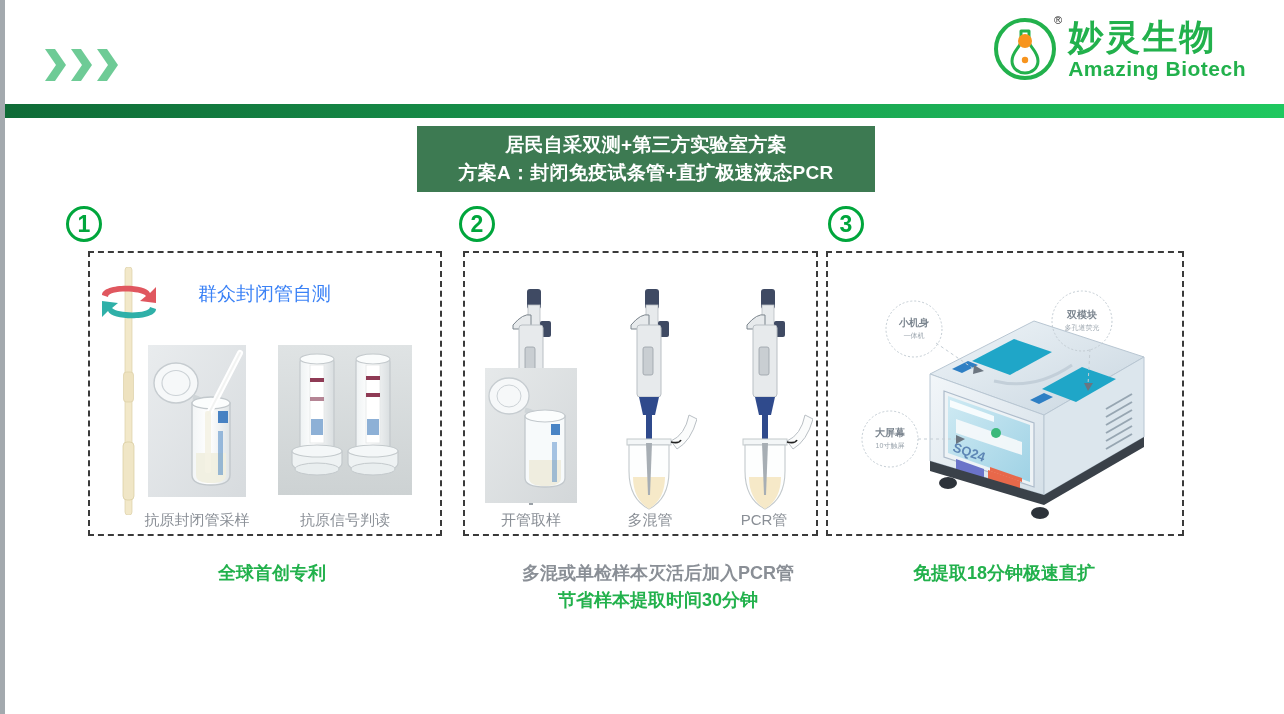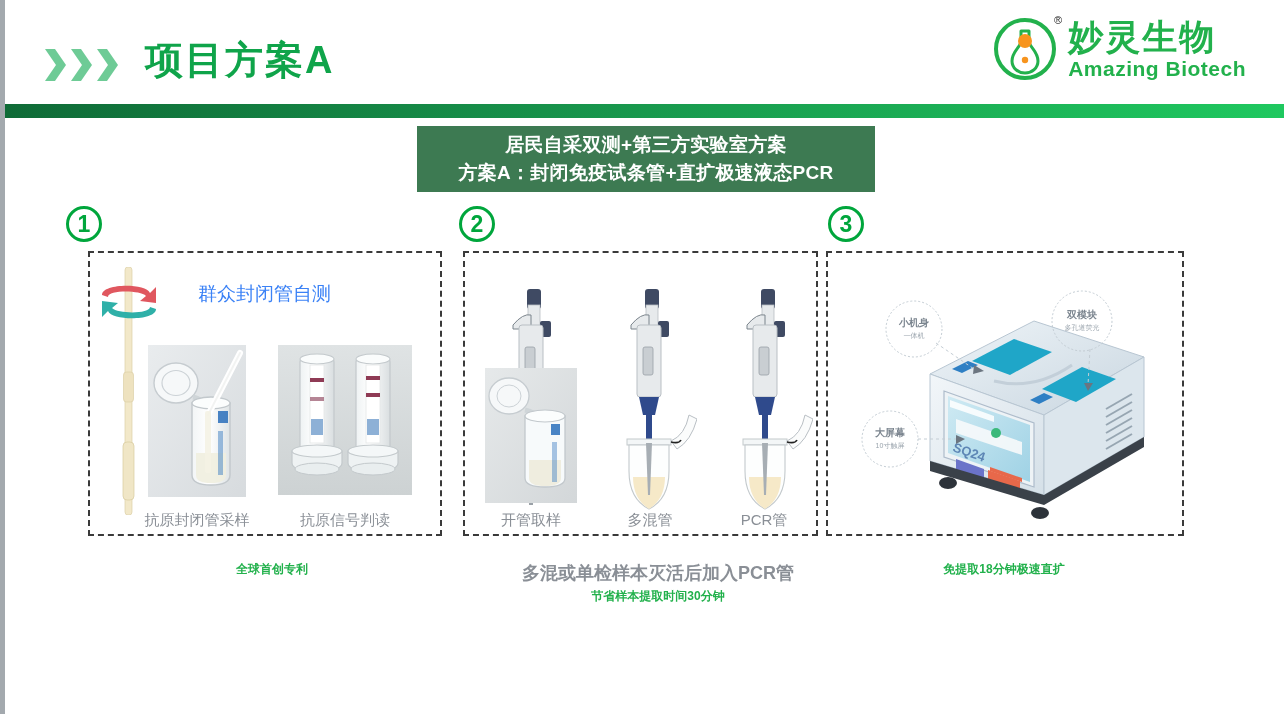--- a/index.html
+++ b/index.html
@@ -121,7 +121,6 @@
         <polygon points="2,3 13,19 2,35 12,35 23,19 12,3" fill="#6ecb96"></polygon>
       </svg>
     </div>
-    <div class="title">项目方案A</div>
 
     <div class="logo">
       <div class="logo-mark">

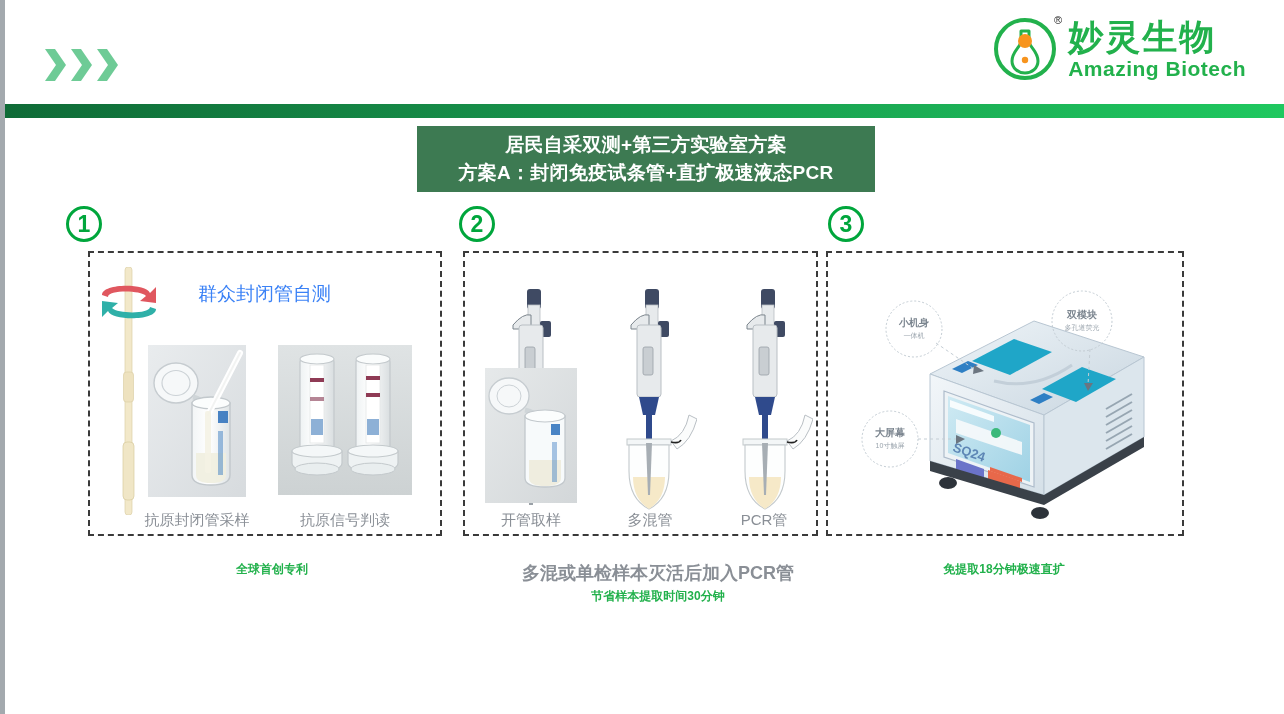--- a/index.html
+++ b/index.html
@@ -100,7 +100,7 @@
   .c2 { left: 473px; width: 370px; }
   .c3 { left: 824px; width: 360px; }
   .cap-top { font-size: 18px; font-weight: 700; color: #8a8f96; line-height: 1.5; white-space: nowrap; }
-  .cap-bot { font-size: 12px; font-weight: 700; color: #22b14c; line-height: 1.5; white-space: nowrap; }
+  .cap-bot { font-size: 18px; font-weight: 700; color: #22b14c; line-height: 1.5; white-space: nowrap; }
 </style>
 </head>
 <body>

